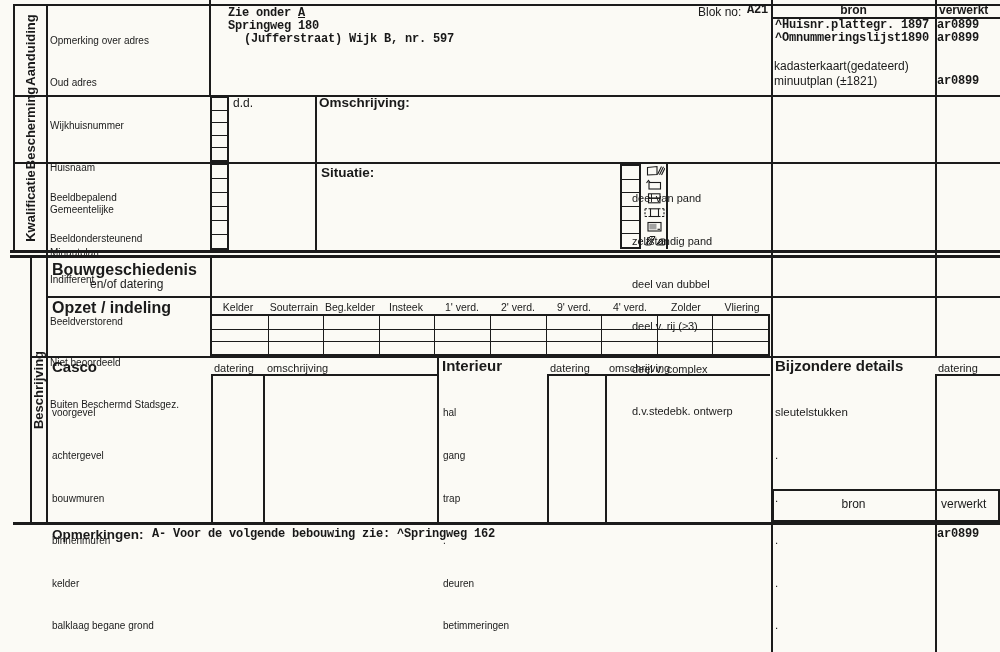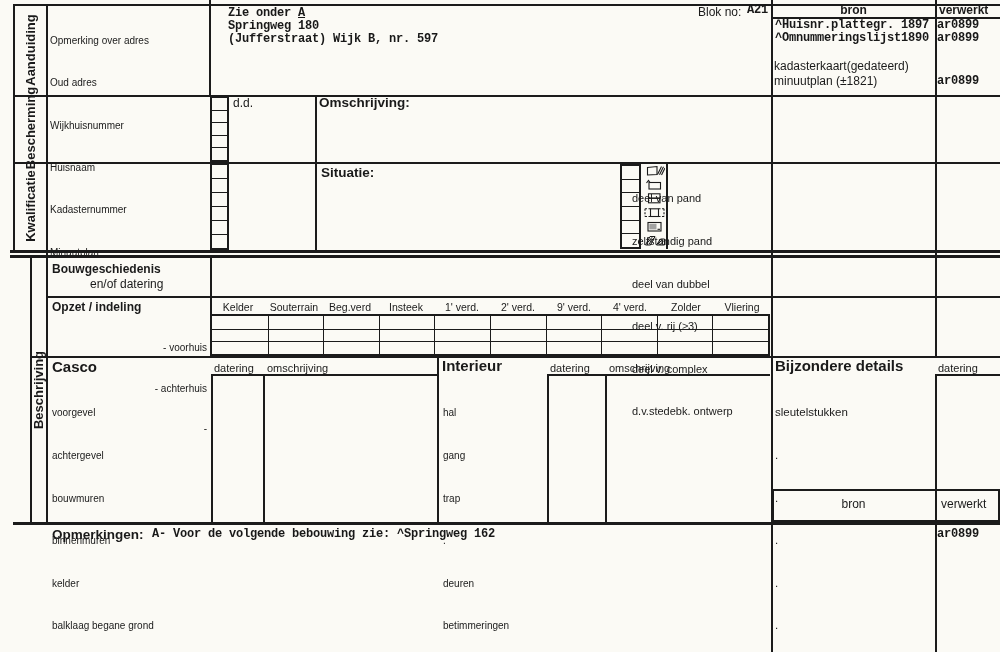--- a/index.html
+++ b/index.html
@@ -98,7 +98,7 @@
   </div>
   <div class="mono" style="left:228px;top:6px"><span>Zie onder </span><span class="u">A</span></div>
   <div class="mono" style="left:228px;top:19px">Springweg 180</div>
-  <div class="mono" style="left:228px;top:32px">(Jufferstraat) Wijk B, nr. 597</div>
+  <div class="mono" style="left:244px;top:32px">(Jufferstraat) Wijk B, nr. 597</div>
   <div class="lbl" style="left:698px;top:5px">Blok no:</div>
   <div class="mono" style="left:747px;top:3px">A21</div>
 

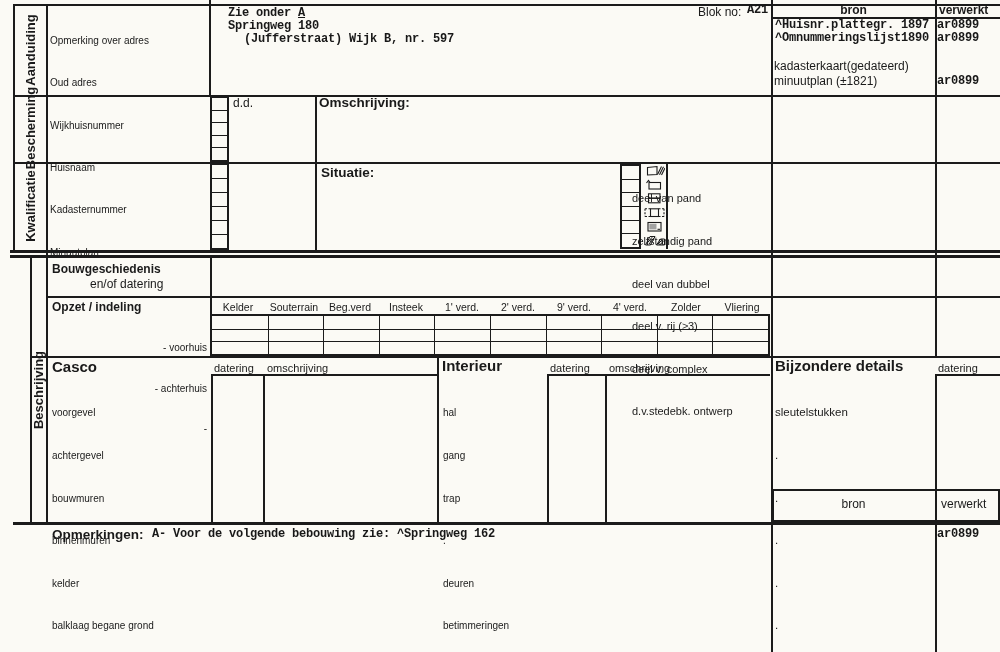--- a/index.html
+++ b/index.html
@@ -122,6 +122,14 @@
   <div class="lbl s10" style="left:233px;top:96px">d.d.</div>
   <div class="lbl bold h13" style="left:319px;top:96px">Omschrijving:</div>
 
+  <div class="stack" style="left:50px;top:163px;line-height:13.8px">
+    <span>Beeldbepalend</span>
+    <span>Beeldondersteunend</span>
+    <span>Indifferent</span>
+    <span>Beeldverstorend</span>
+    <span>Niet beoordeeld</span>
+    <span>Buiten Beschermd Stadsgez.</span>
+  </div>
   <div class="cbstack" style="left:210px;top:163px;width:19px;height:87px">
     <div></div>
     <div></div>

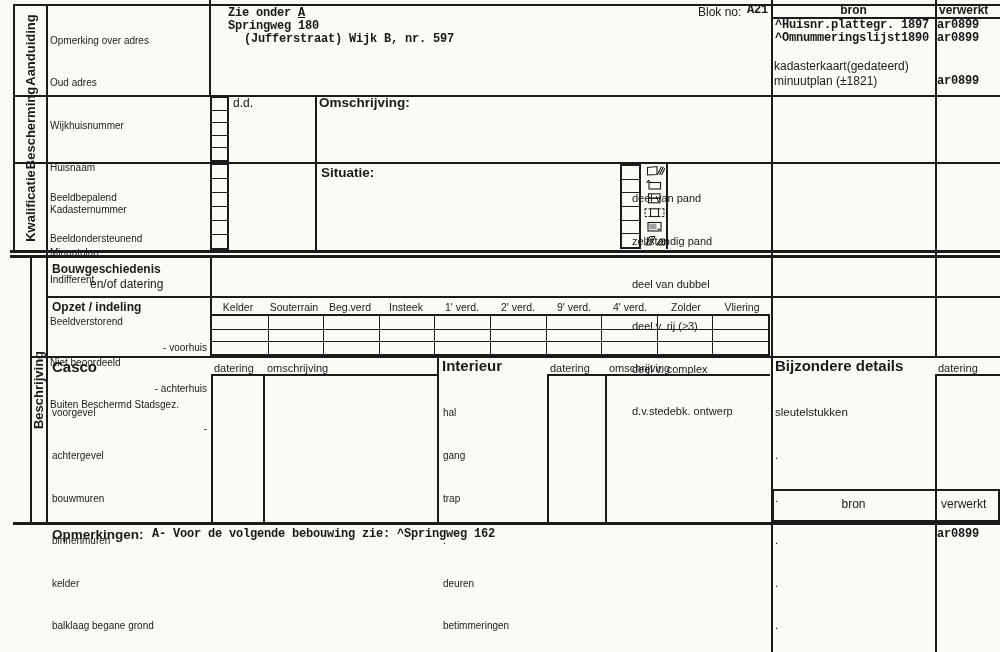--- a/index.html
+++ b/index.html
@@ -93,7 +93,7 @@
     <span>Oud adres</span>
     <span>Wijkhuisnummer</span>
     <span>Huisnaam</span>
-    <span>Kadasternummer</span>
+    <span>Gemeentelijke</span>
     <span>Minuutplan</span>
   </div>
   <div class="mono" style="left:228px;top:6px"><span>Zie onder </span><span class="u">A</span></div>

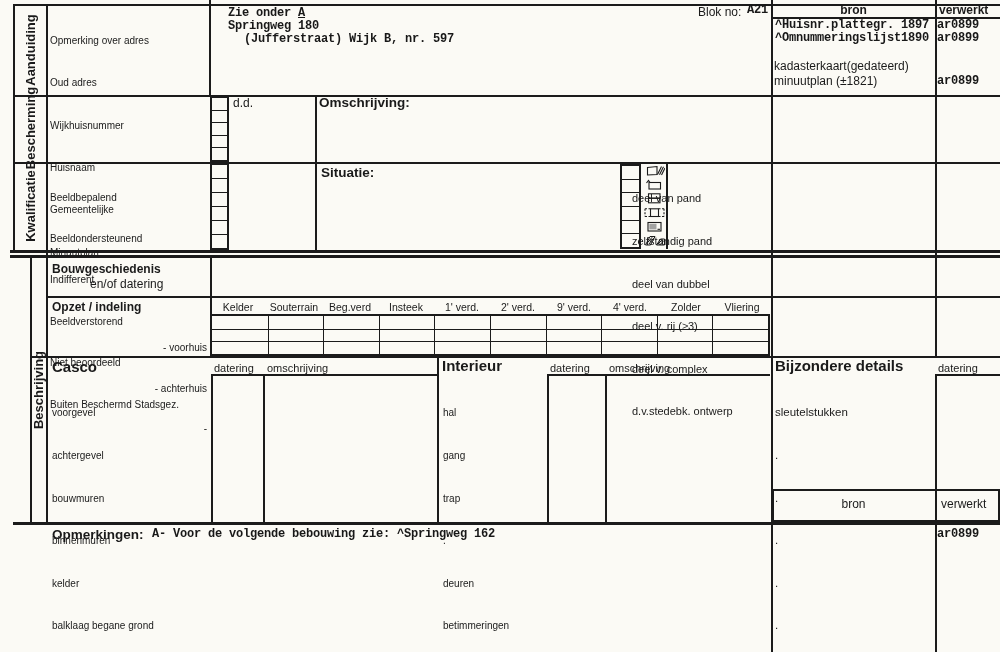--- a/index.html
+++ b/index.html
@@ -13,7 +13,7 @@
   .thick.h{height:3px}
   .lbl{position:absolute;font-size:12px;line-height:14px;white-space:pre}
   .bold{font-weight:700}
-  .h16{font-size:12px;line-height:17px}
+  .h16{font-size:16px;line-height:17px}
   .h15{font-size:15px;line-height:16px}
   .h13{font-size:13.5px;line-height:14px}
   .s10{font-size:12px}

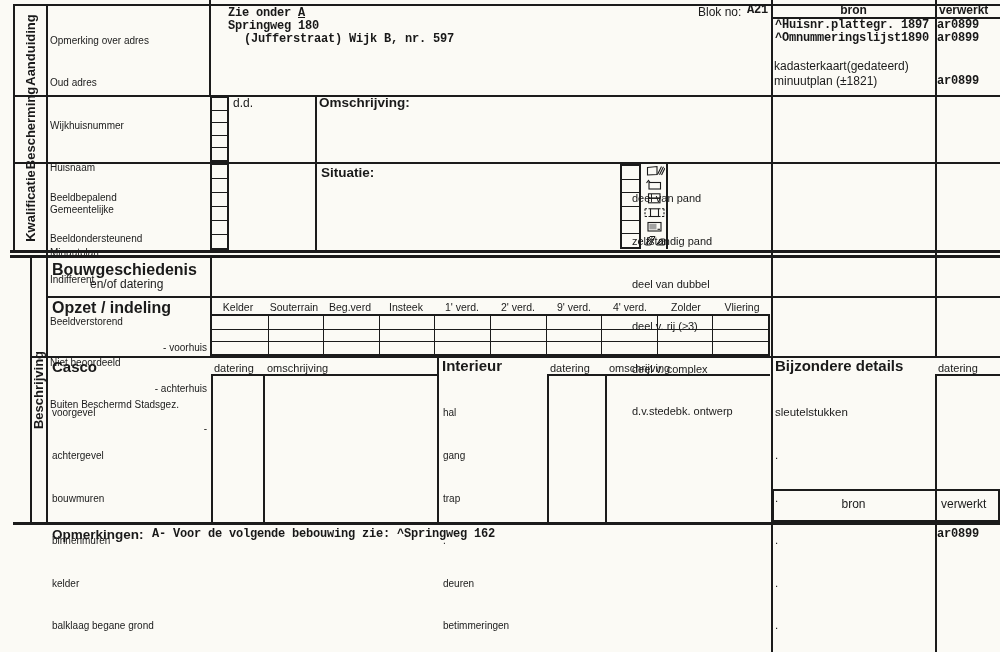--- a/index.html
+++ b/index.html
@@ -209,7 +209,7 @@
   <div class="ghead">
     <span>Kelder</span>
     <span>Souterrain</span>
-    <span>Beg.verd</span>
+    <span>Beg.kelder</span>
     <span>Insteek</span>
     <span>1' verd.</span>
     <span>2' verd.</span>

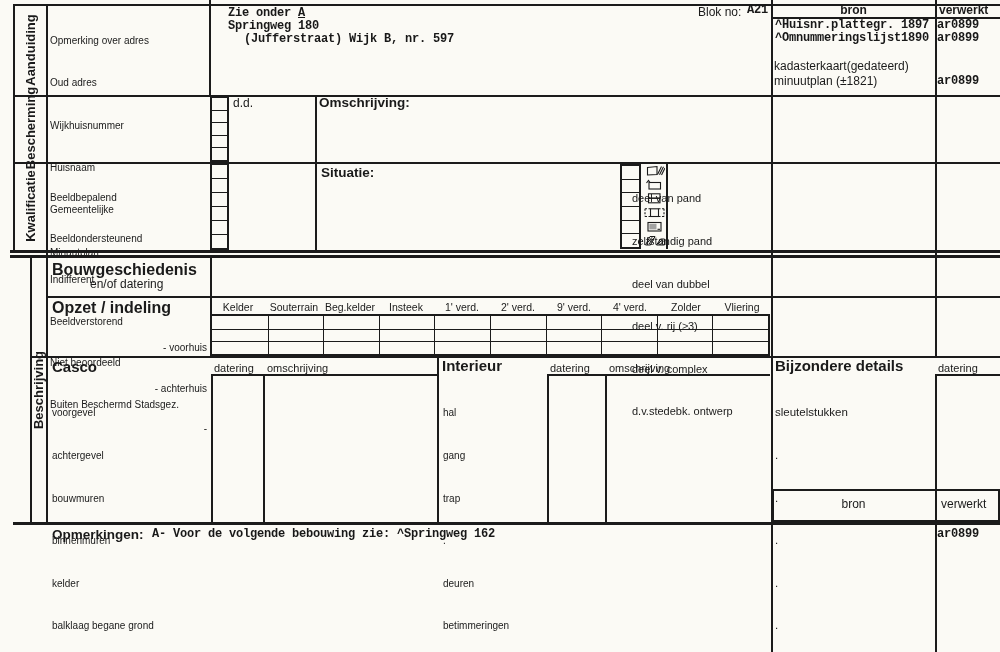--- a/index.html
+++ b/index.html
@@ -201,11 +201,6 @@
   <div class="lbl right" style="left:90px;top:277px;width:117px">en/of datering</div>
 
   <div class="lbl bold h16" style="left:52px;top:299px">Opzet / indeling</div>
-  <div class="stack right" style="left:100px;top:314px;width:107px;line-height:13.5px;text-align:right">
-    <span>- voorhuis</span>
-    <span>- achterhuis</span>
-    <span>-</span>
-  </div>
   <div class="ghead">
     <span>Kelder</span>
     <span>Souterrain</span>

